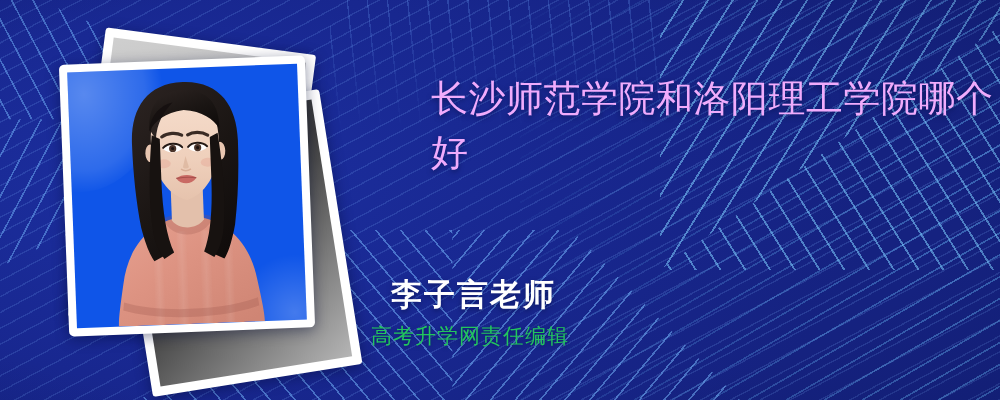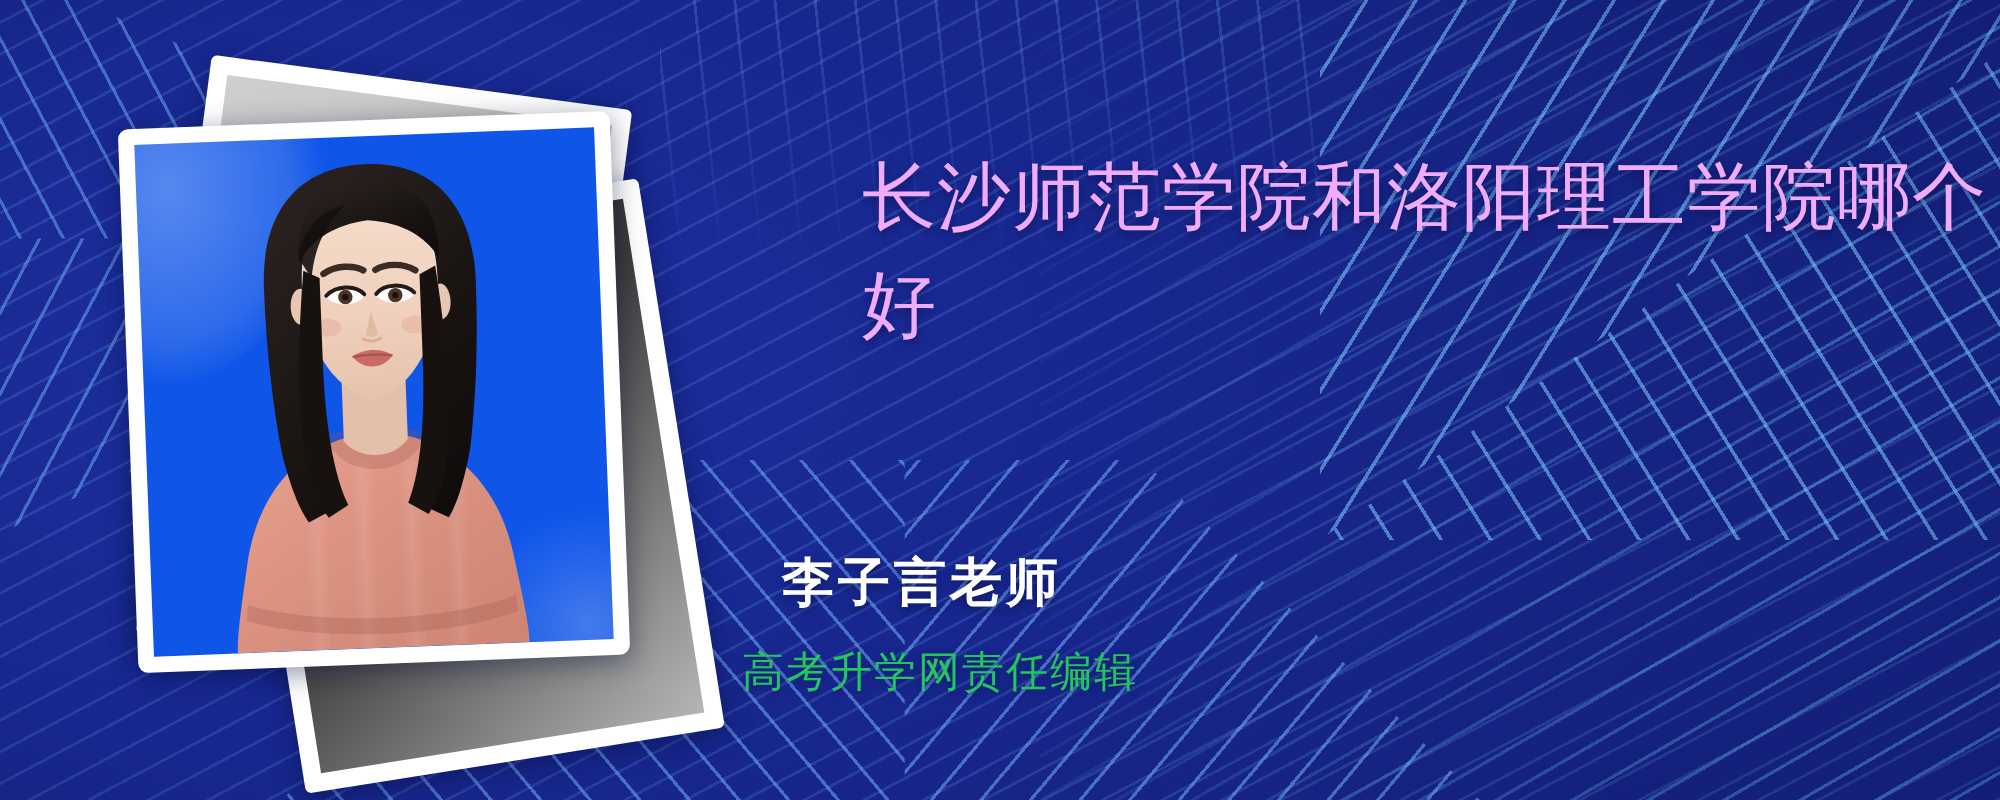--- a/index.html
+++ b/index.html
@@ -207,7 +207,7 @@
     top: 274px;
     left: 8px;
     color: #ffffff;
-    font-size: 26px;
+    font-size: 31px;
     font-weight: bold;
     letter-spacing: 2px;
     text-shadow: 0 2px 5px rgba(5,12,60,0.55);

